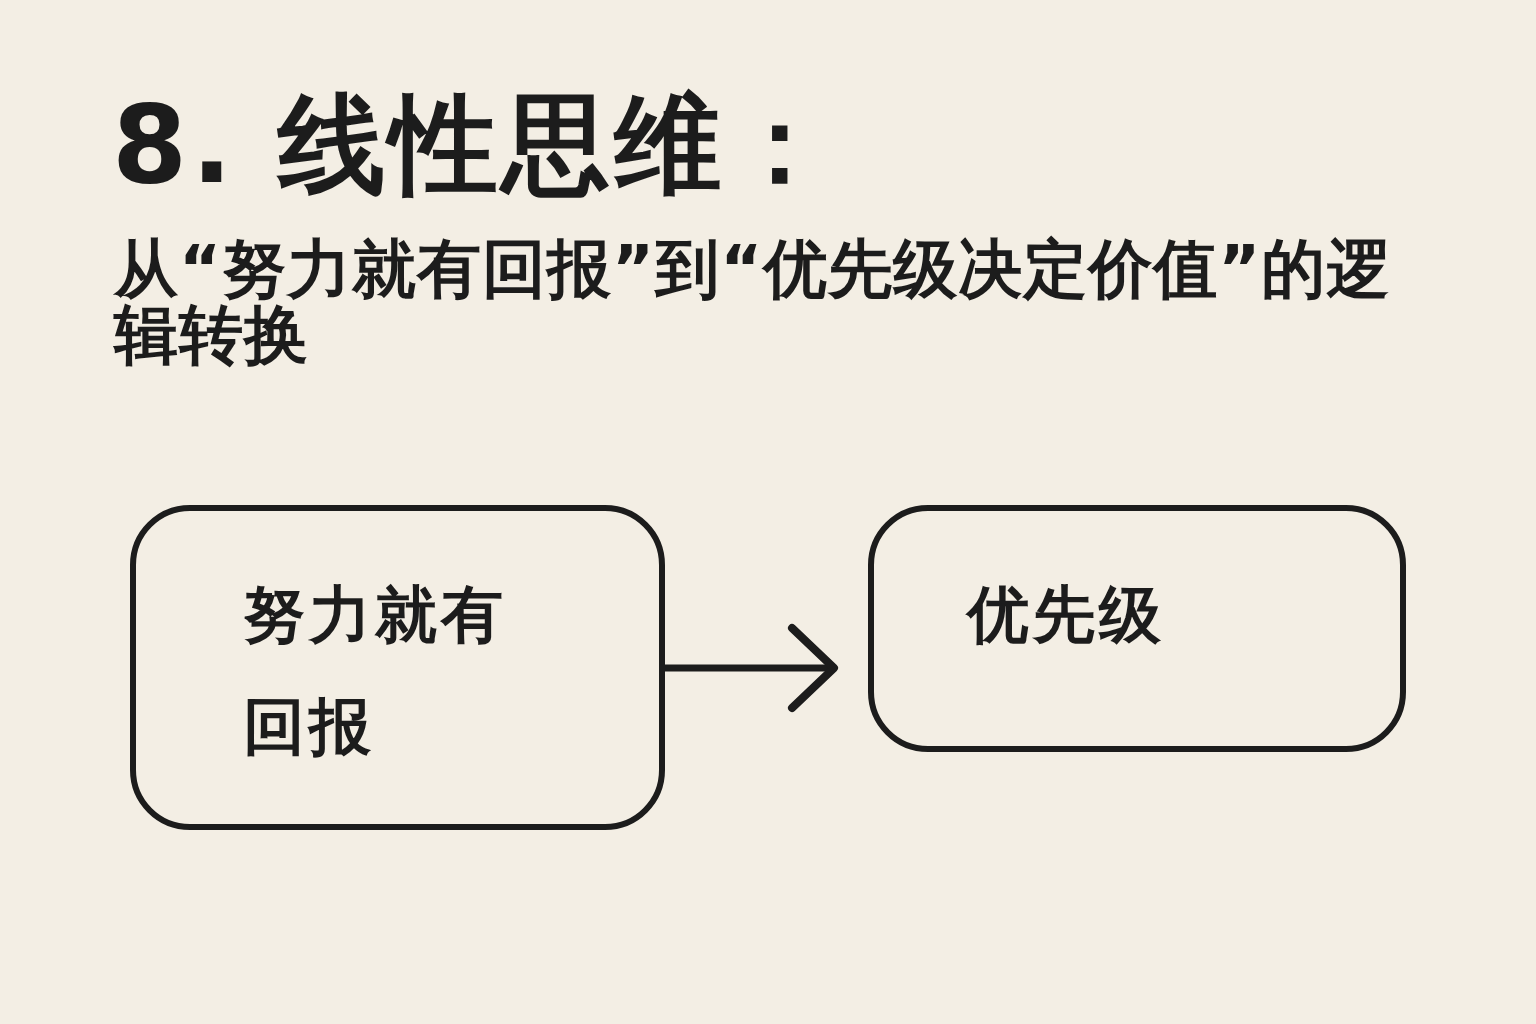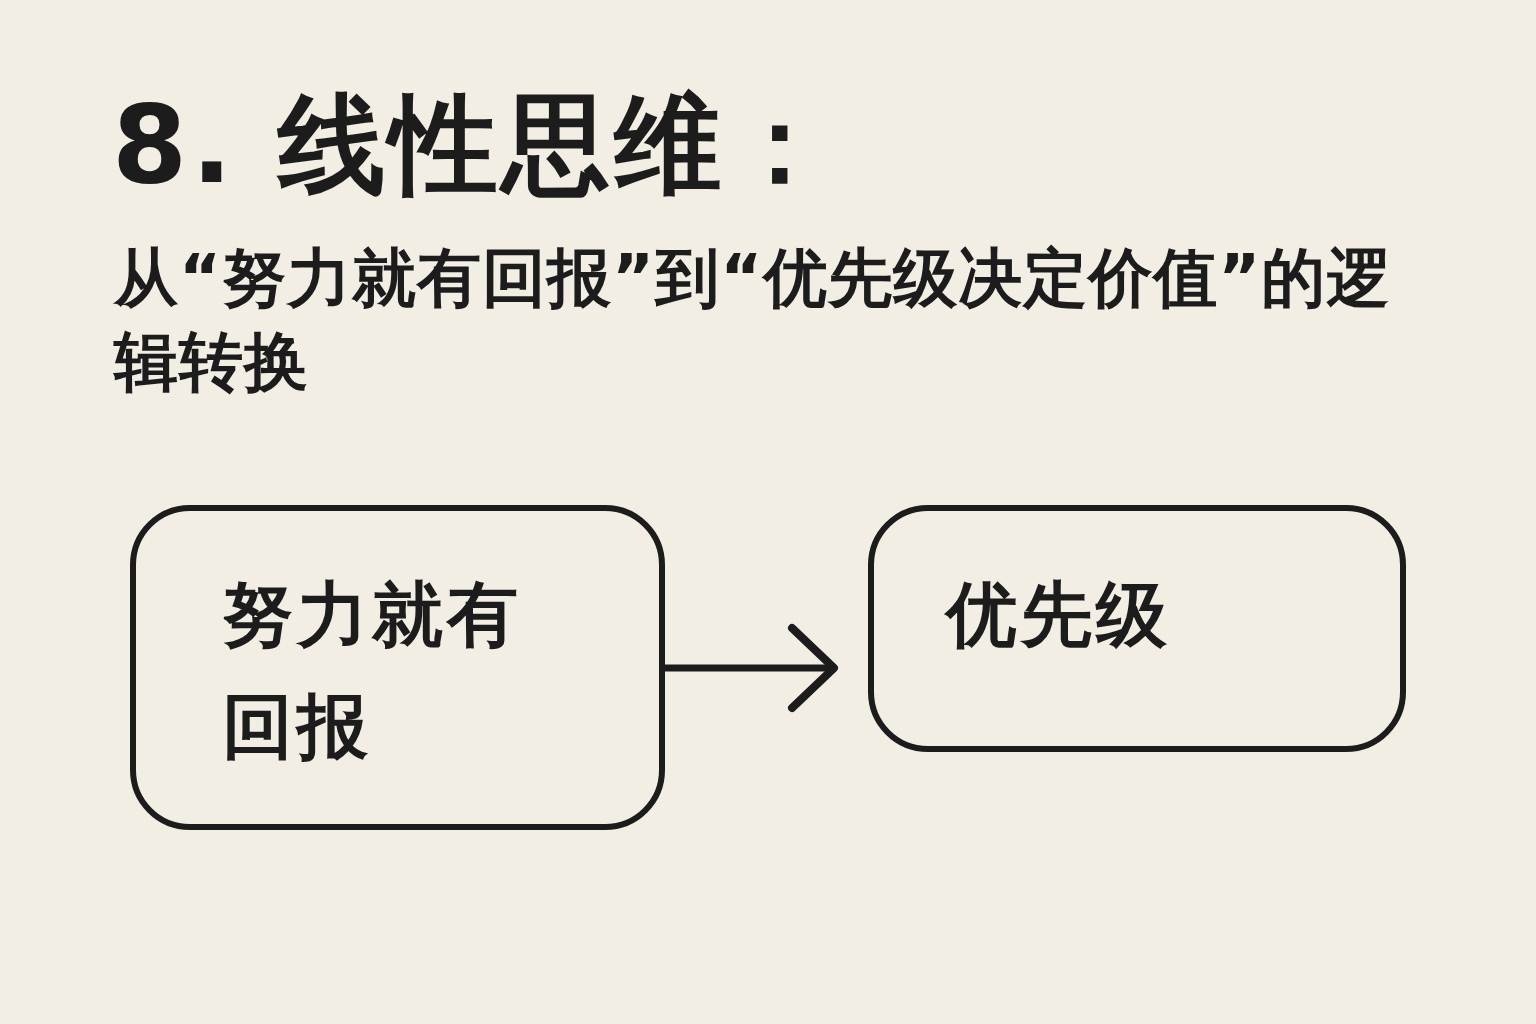--- a/index.html
+++ b/index.html
@@ -18,7 +18,7 @@
   .subtitle {
     position: absolute; left: 114px; top: 236px;
     width: 1300px;
-    font-size: 64px; font-weight: 700; line-height: 84px;
+    font-size: 64px; font-weight: 700; line-height: 66px;
     letter-spacing: 1px;
   }
   .box {

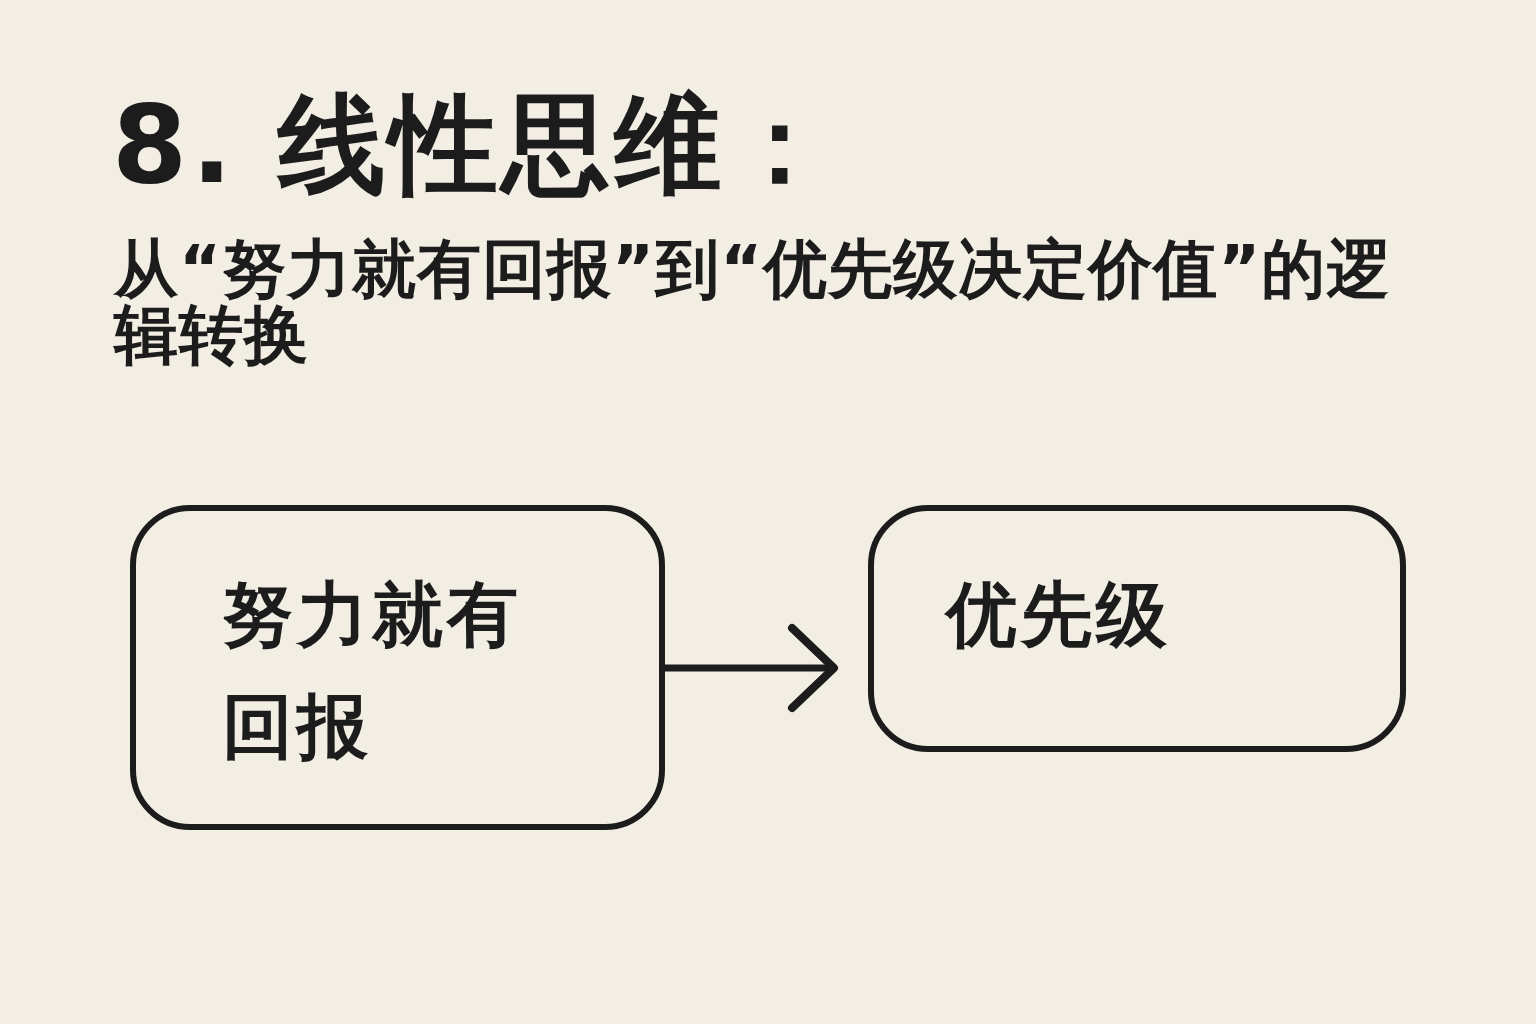--- a/index.html
+++ b/index.html
@@ -30,8 +30,9 @@
   .box-right { left: 868px; top: 505px; width: 538px; height: 247px; }
   .box-text {
     position: absolute;
-    font-size: 71px; font-weight: 700; line-height: 112px;
+    font-size: 62px; font-weight: 700; line-height: 112px;
     letter-spacing: 4px;
+    margin-left: 21px;
   }
   .box-left .box-text { left: 86px; top: 48px; width: 420px; }
   .box-right .box-text { left: 72px; top: 48px; width: 440px; }

